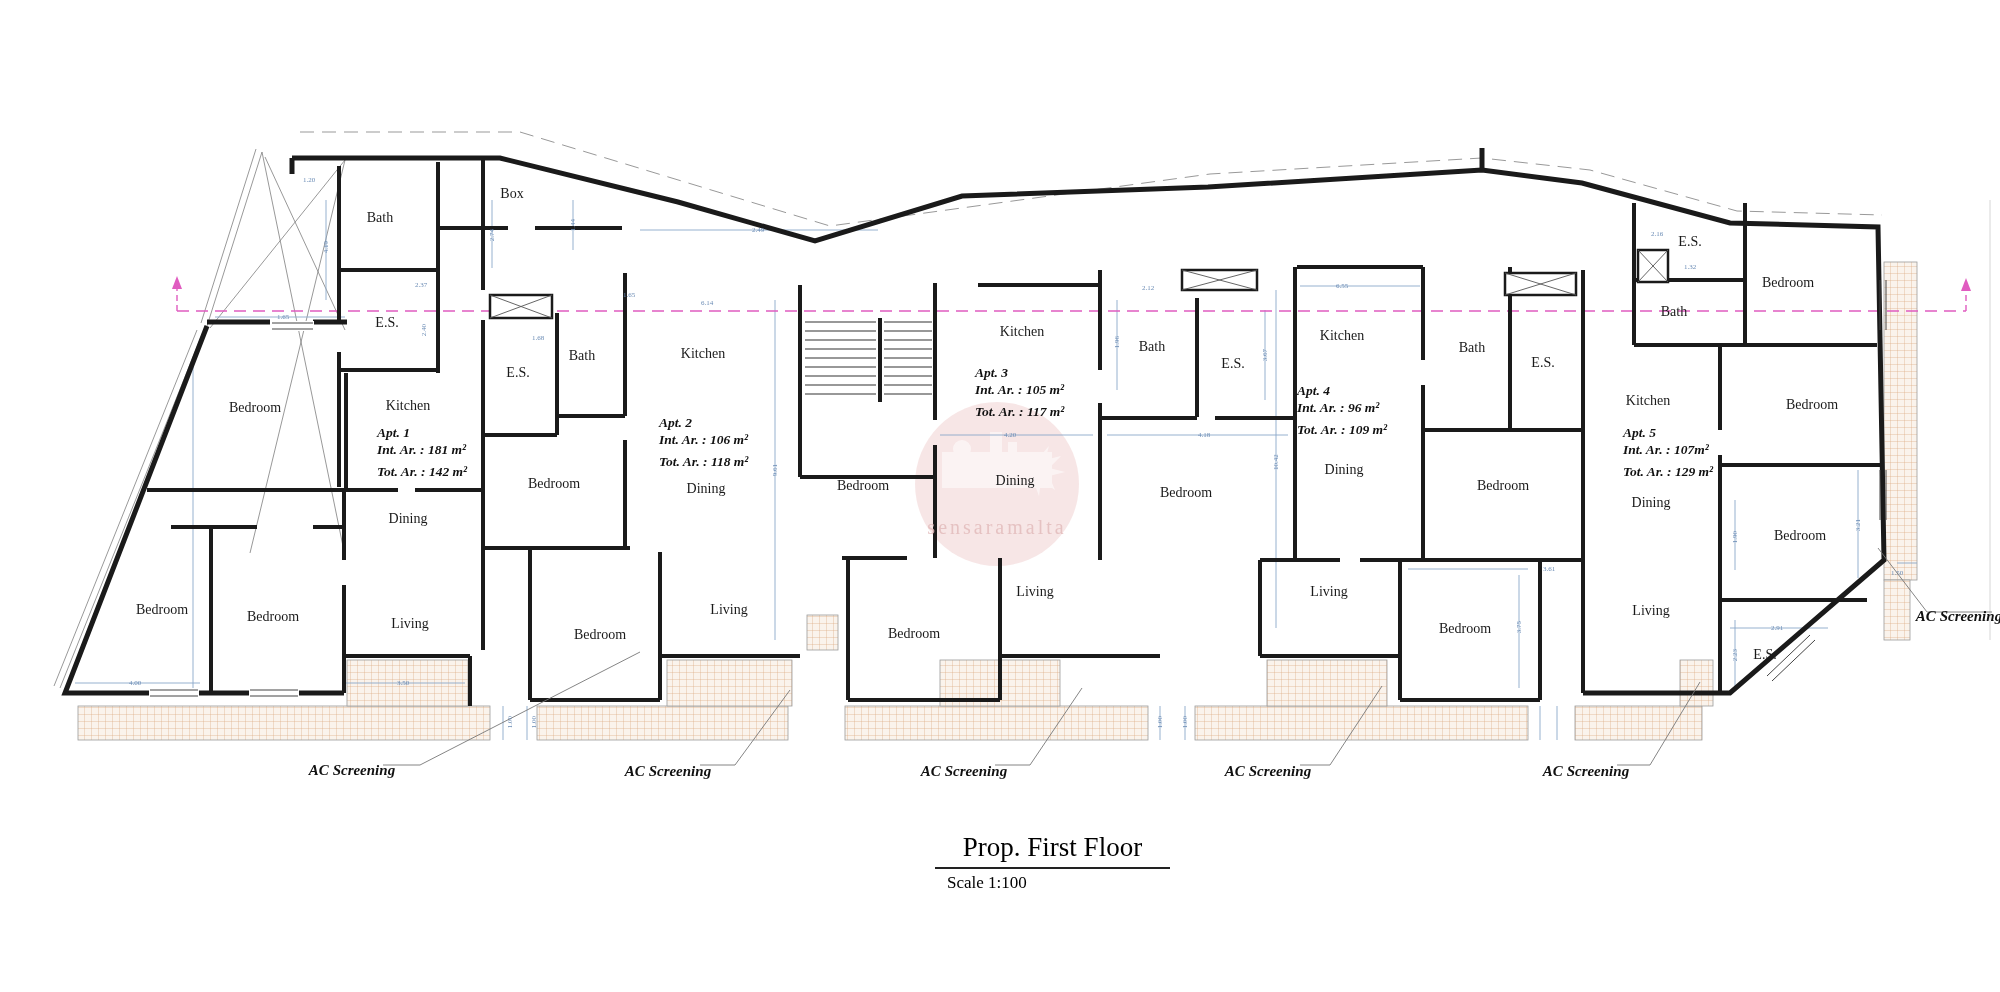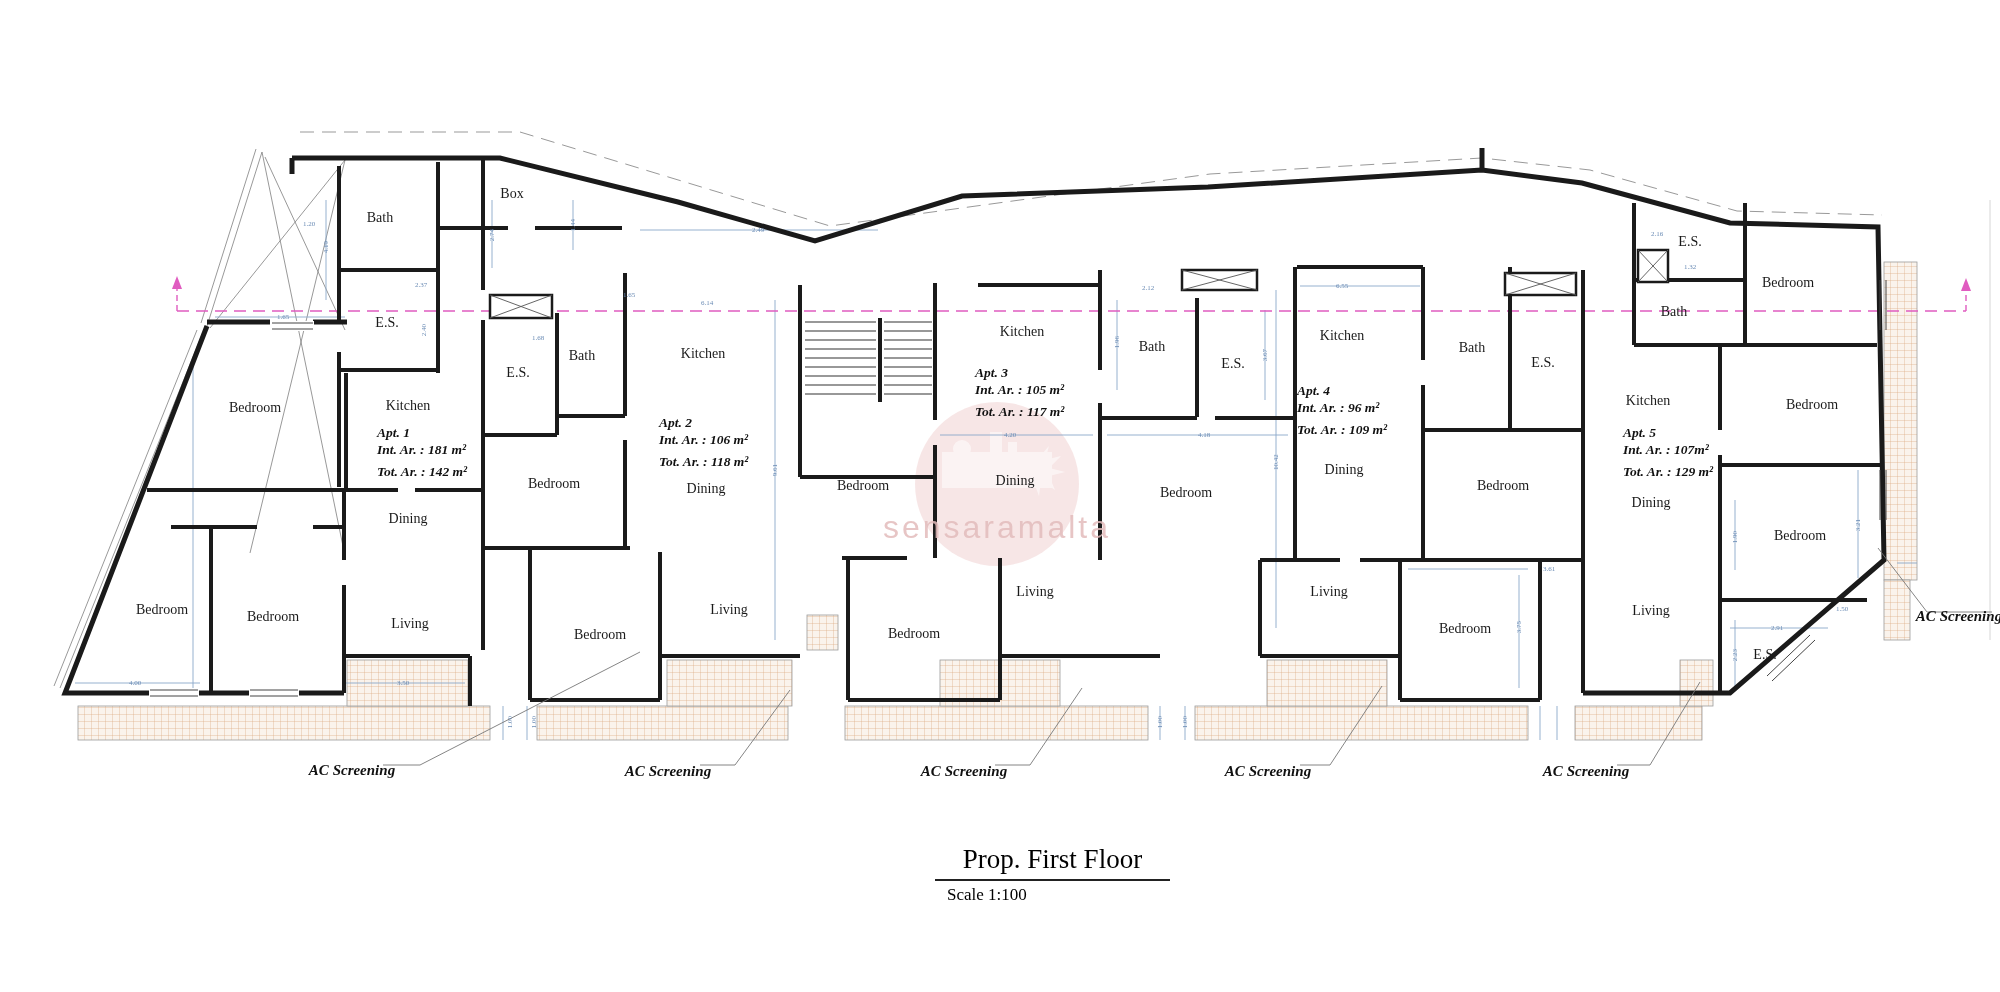--- a/index.html
+++ b/index.html
@@ -181,7 +181,7 @@
       <div class="room" style="left: 1651px; top: 611px;">Living</div>
       <div class="room" style="left: 1800px; top: 536px;">Bedroom</div>
       <div class="room" style="left: 1765px; top: 655px;">E.S.</div>
-      <div class="dim" style="left: 309px; top: 180px; margin-top: 44px;">1.20</div>
+      <div class="dim" style="left: 309px; top: 180px;">1.20</div>
       <div class="dim v" style="left: 326px; top: 247px;">4.19</div>
       <div class="dim" style="left: 283px; top: 317px;">1.65</div>
       <div class="dim" style="left: 421px; top: 285px;">2.37</div>

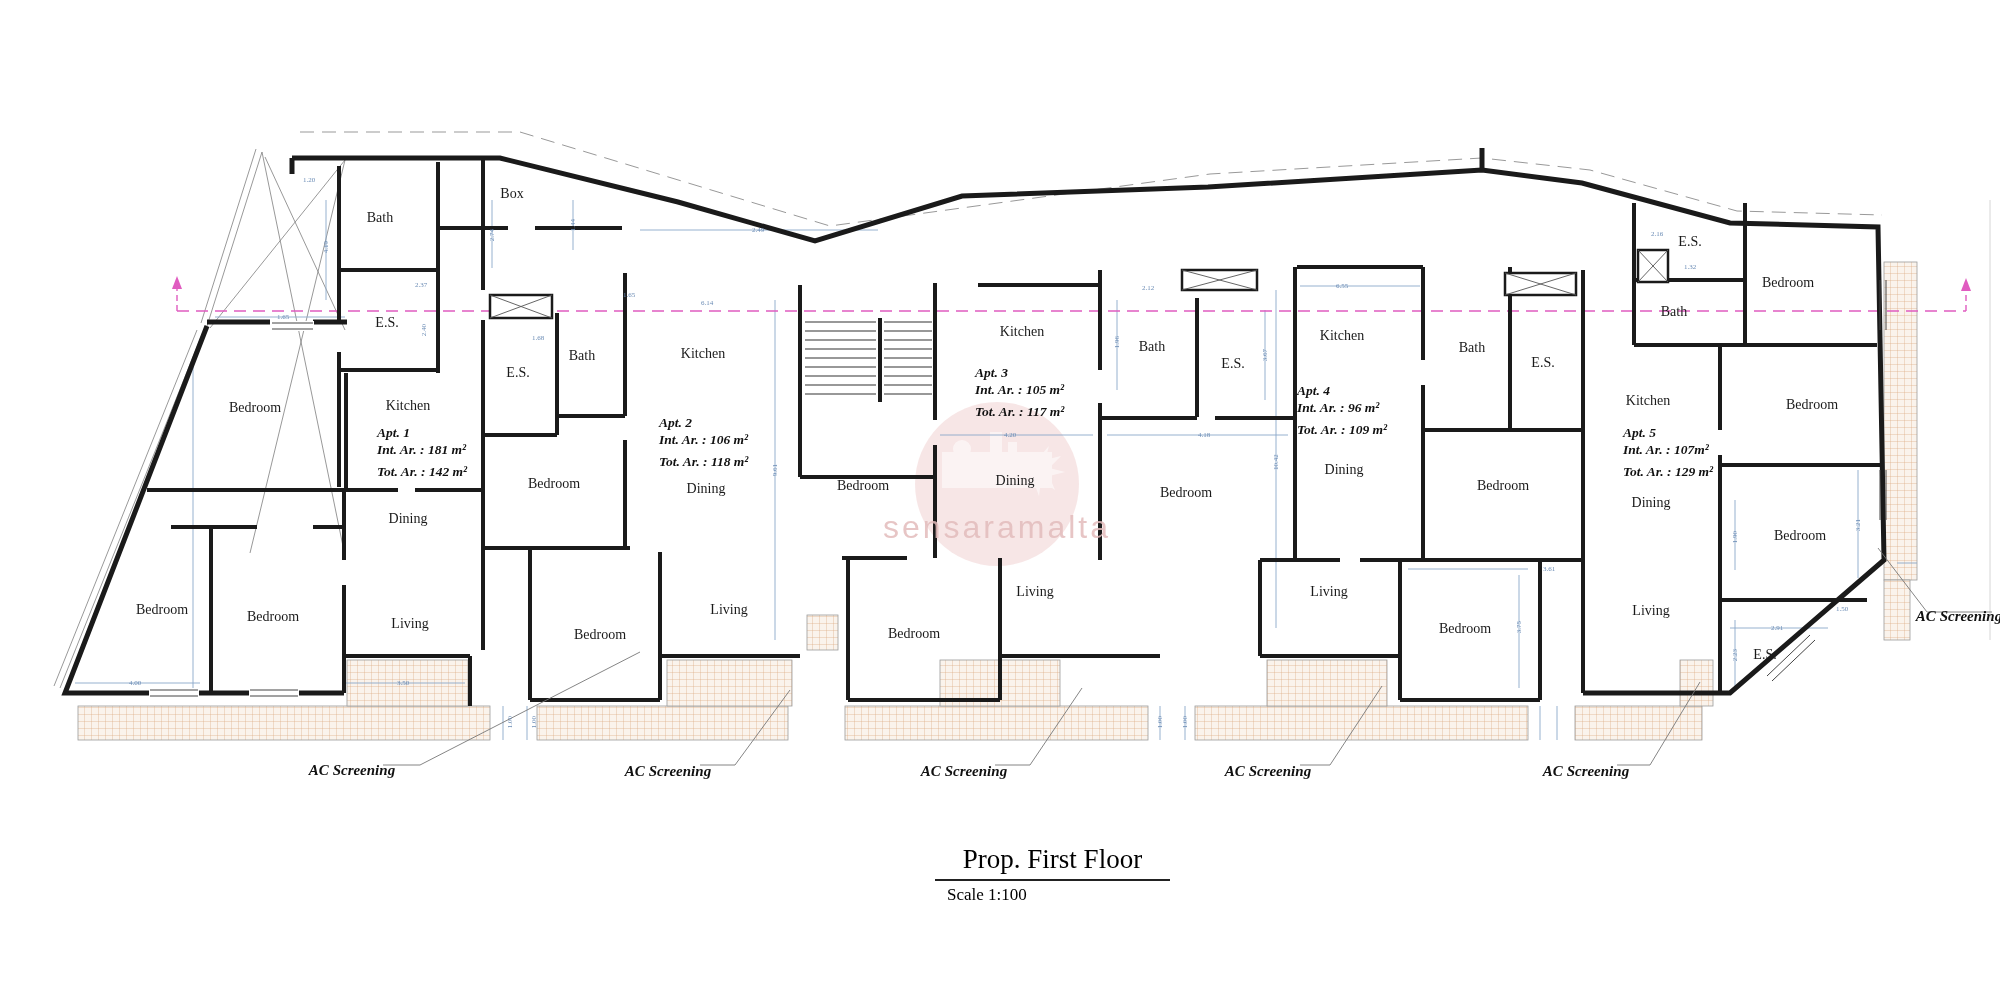--- a/index.html
+++ b/index.html
@@ -17,7 +17,7 @@
   #titleblock .t{font-size:27px;color:#000;border-bottom:2px solid #222;padding:0 8px 4px 8px;margin-top:12px;}
   #titleblock .s{font-size:17px;color:#000;text-align:left;margin-top:4px;padding-left:12px;}
   #wmtext{position:absolute;left:997px;top:527px;transform:translate(-50%,-50%);
-          font-family:Liberation Sans, sans-serif;font-size:32px;letter-spacing:3px;
+          font-family:Liberation Serif, serif;font-size:20px;letter-spacing:3px;
           color:#e3bcbc;opacity:0.85;}
 </style>
 </head>

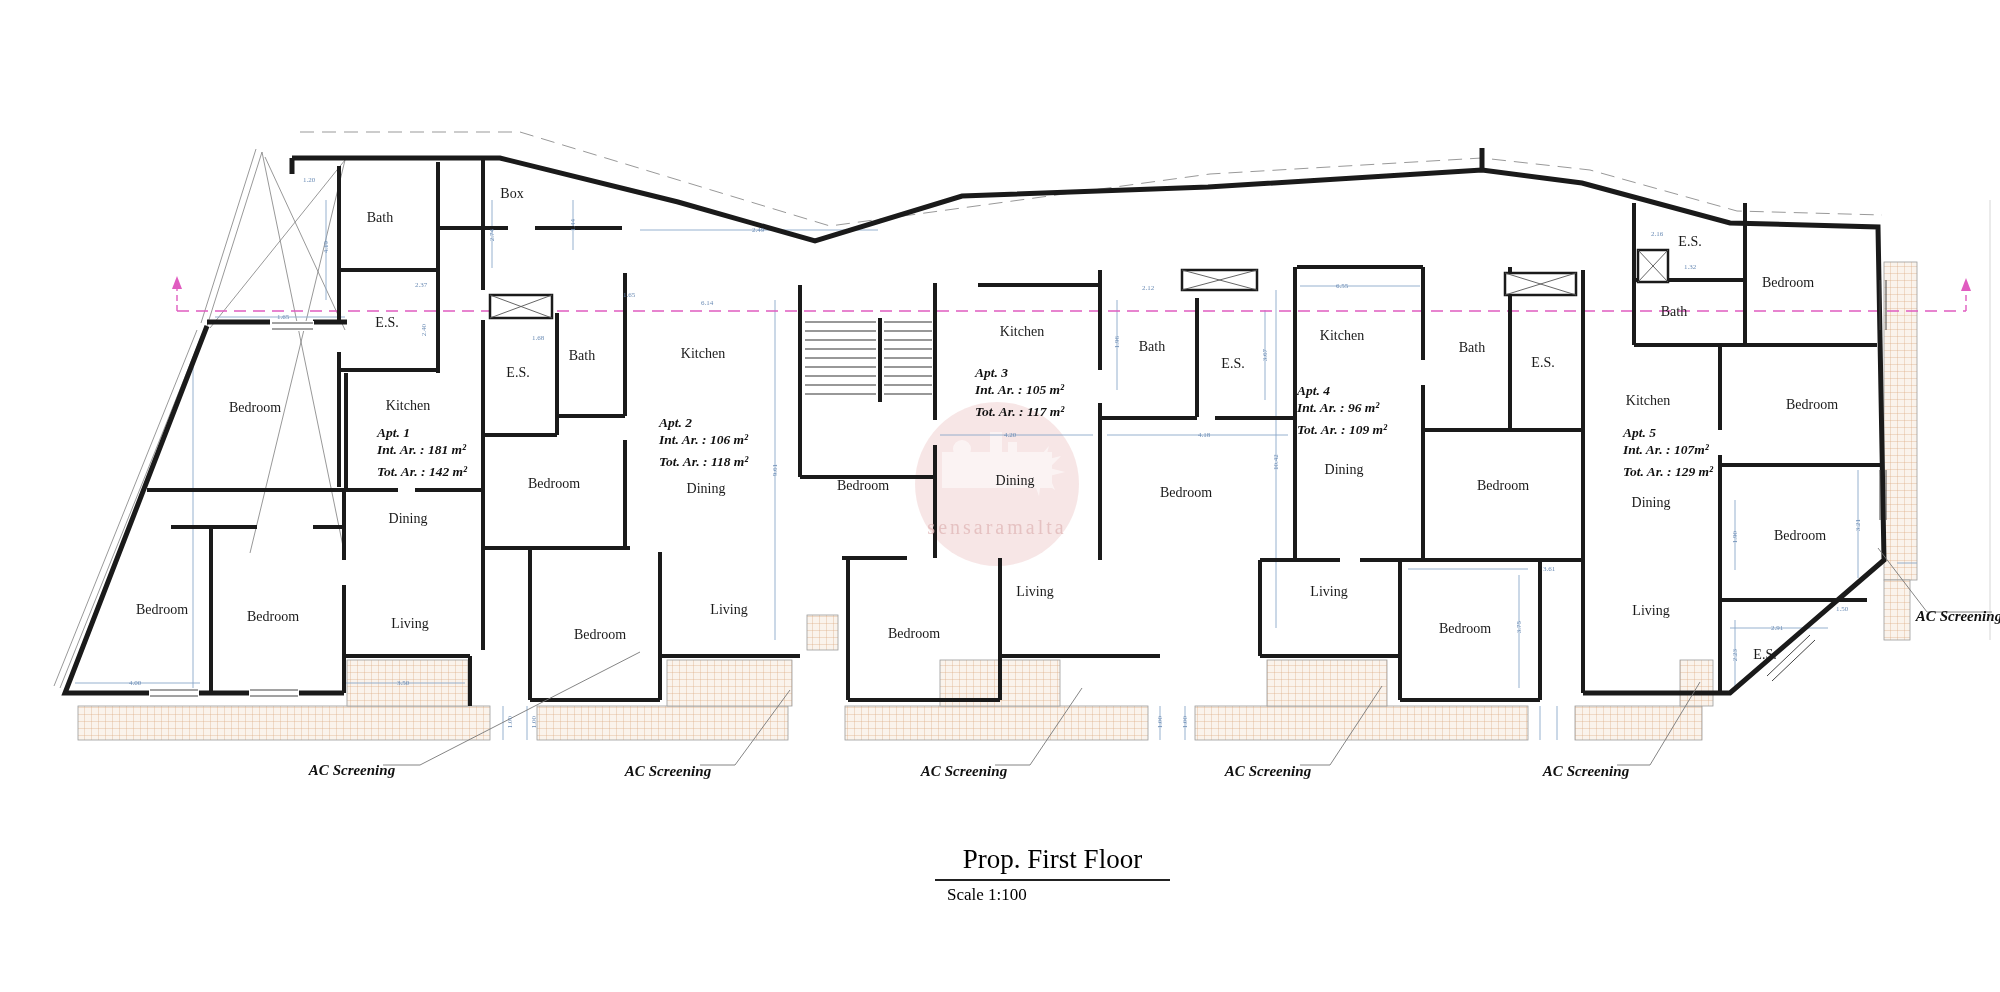--- a/index.html
+++ b/index.html
@@ -208,7 +208,7 @@
       <div class="dim v" style="left: 1858px; top: 525px;">3.21</div>
       <div class="dim" style="left: 1777px; top: 628px;">2.91</div>
       <div class="dim v" style="left: 1735px; top: 655px;">2.23</div>
-      <div class="dim" style="left: 1842px; top: 573px; margin-top: 36px;">1.50</div>
+      <div class="dim" style="left: 1897px; top: 573px;">1.50</div>
       <div class="dim v" style="left: 510px; top: 722px;">1.00</div>
       <div class="dim v" style="left: 534px; top: 722px;">1.00</div>
       <div class="dim v" style="left: 1160px; top: 722px;">1.00</div>

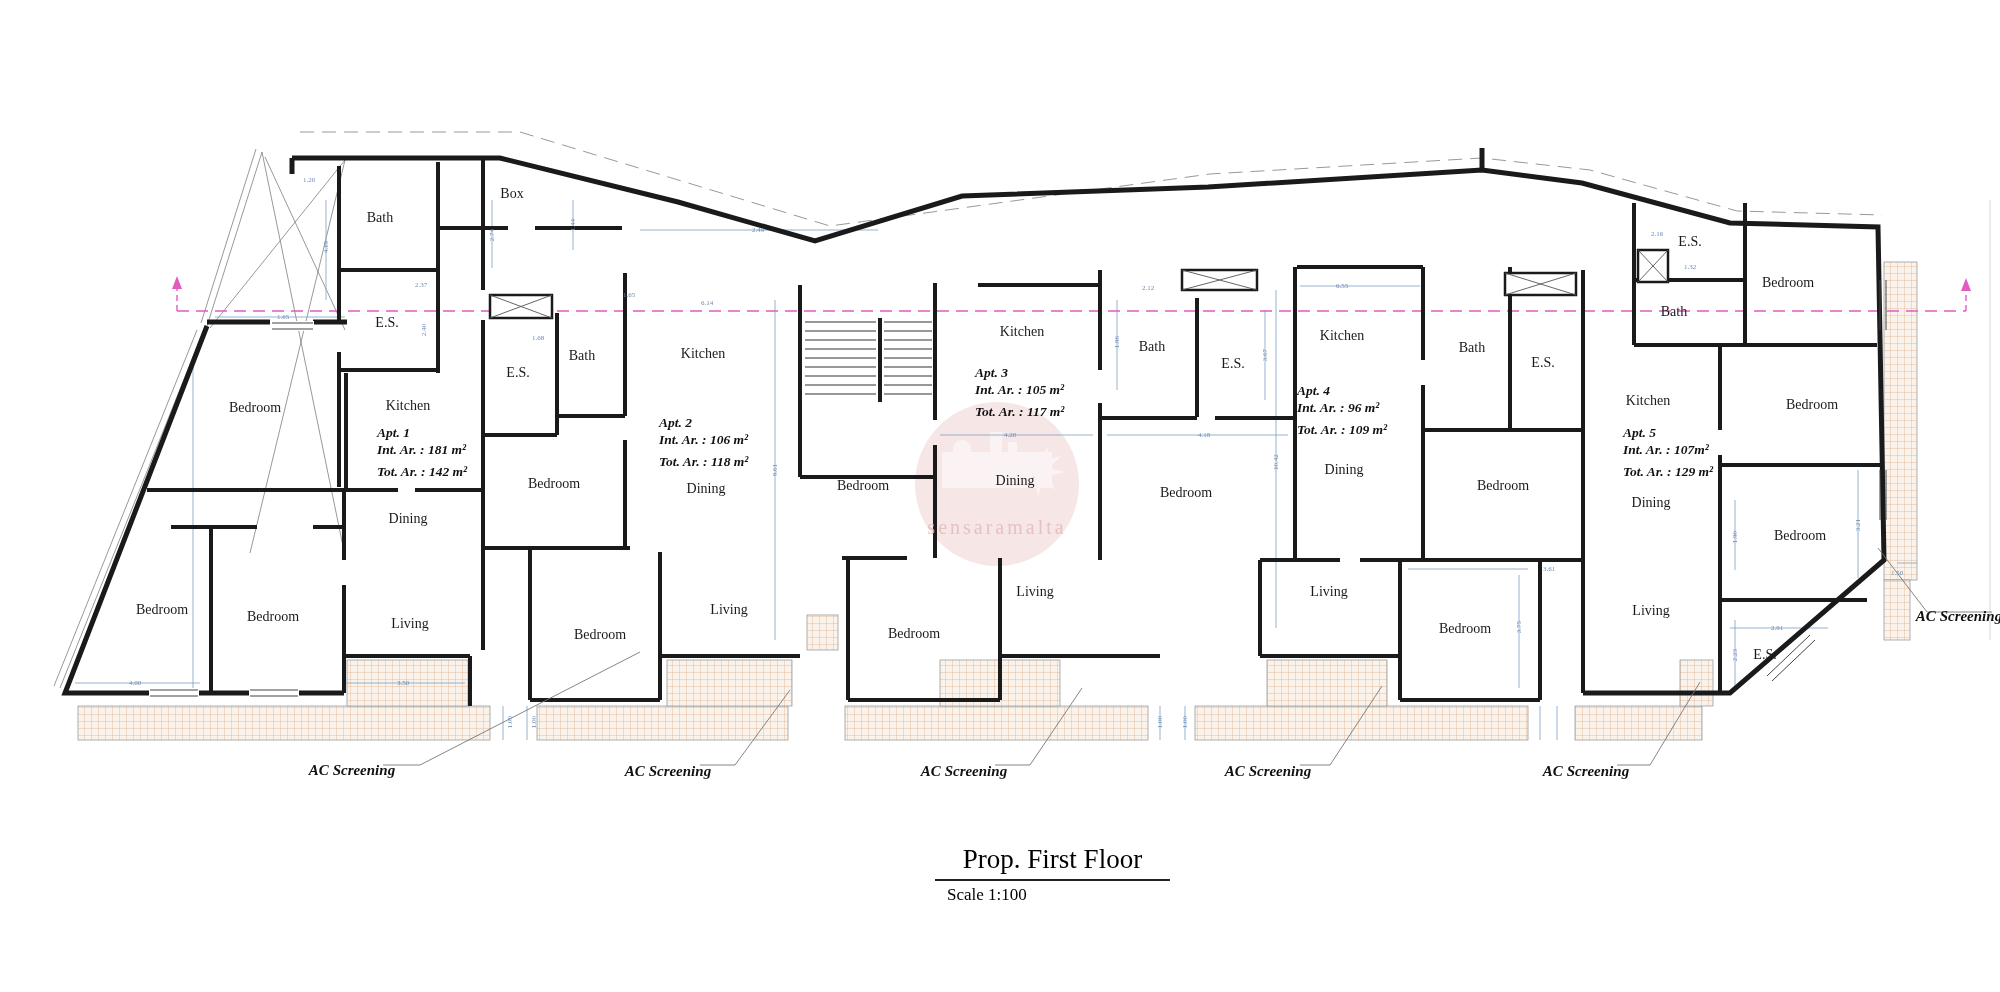--- a/index.html
+++ b/index.html
@@ -14,7 +14,7 @@
   .apt .tot{margin-top:5px;}
   .ac{position:absolute;transform:translate(-50%,-50%);font-style:italic;font-weight:600;font-size:15px;color:#111;white-space:nowrap;}
   #titleblock{position:absolute;left:935px;top:832px;width:235px;text-align:center;}
-  #titleblock .t{font-size:27px;color:#000;border-bottom:2px solid #222;padding:0 8px 4px 8px;margin-top:12px;}
+  #titleblock .t{font-size:27px;color:#000;border-bottom:2px solid #222;padding:0 8px 4px 8px;}
   #titleblock .s{font-size:17px;color:#000;text-align:left;margin-top:4px;padding-left:12px;}
   #wmtext{position:absolute;left:997px;top:527px;transform:translate(-50%,-50%);
           font-family:Liberation Serif, serif;font-size:20px;letter-spacing:3px;

